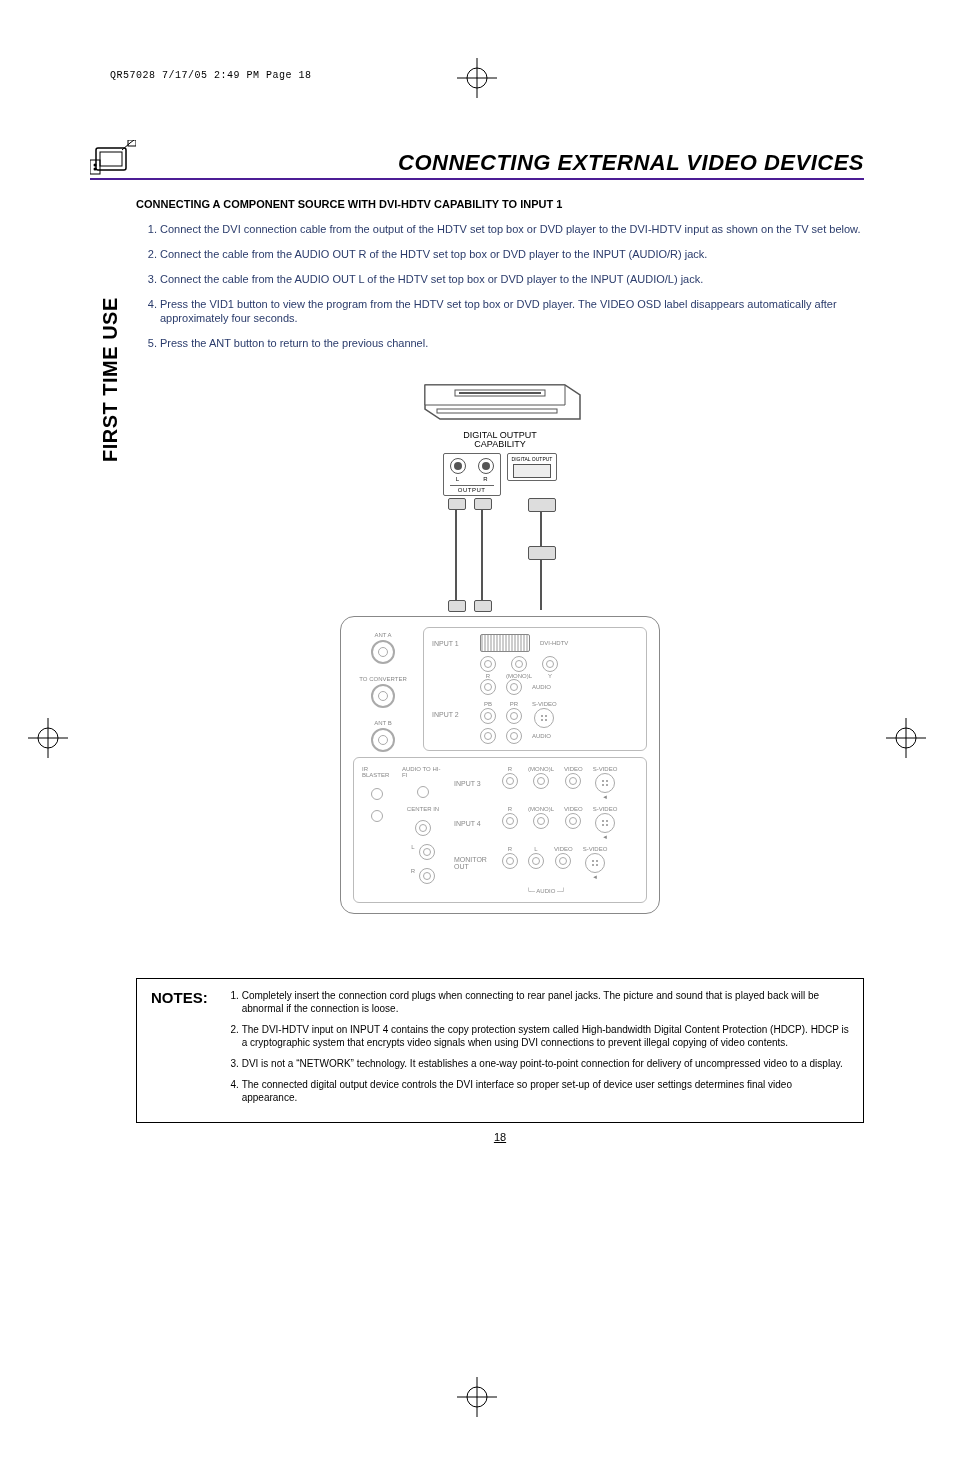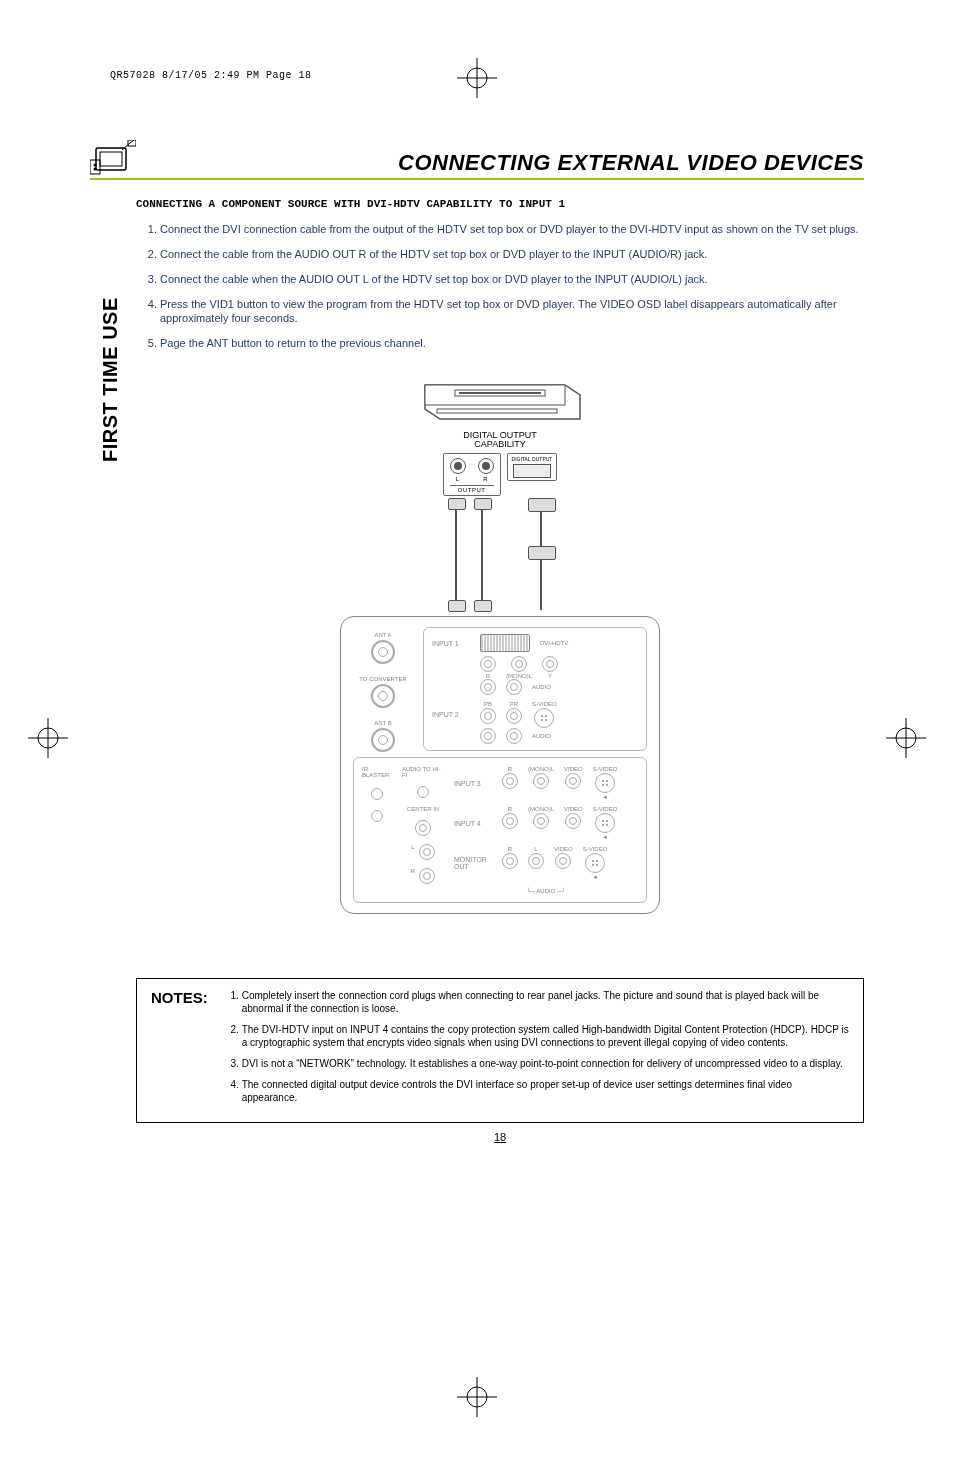--- a/index.html
+++ b/index.html
@@ -280,7 +280,7 @@
       </svg>
   </div>
 
-  <div class="spine-info">QR57028  8/17/05  2:49 PM  Page 18</div>
+  <div class="spine-info">QR57028  7/17/05  2:49 PM  Page 18</div>
 
   <div class="header-row">
     <div class="header-icon">

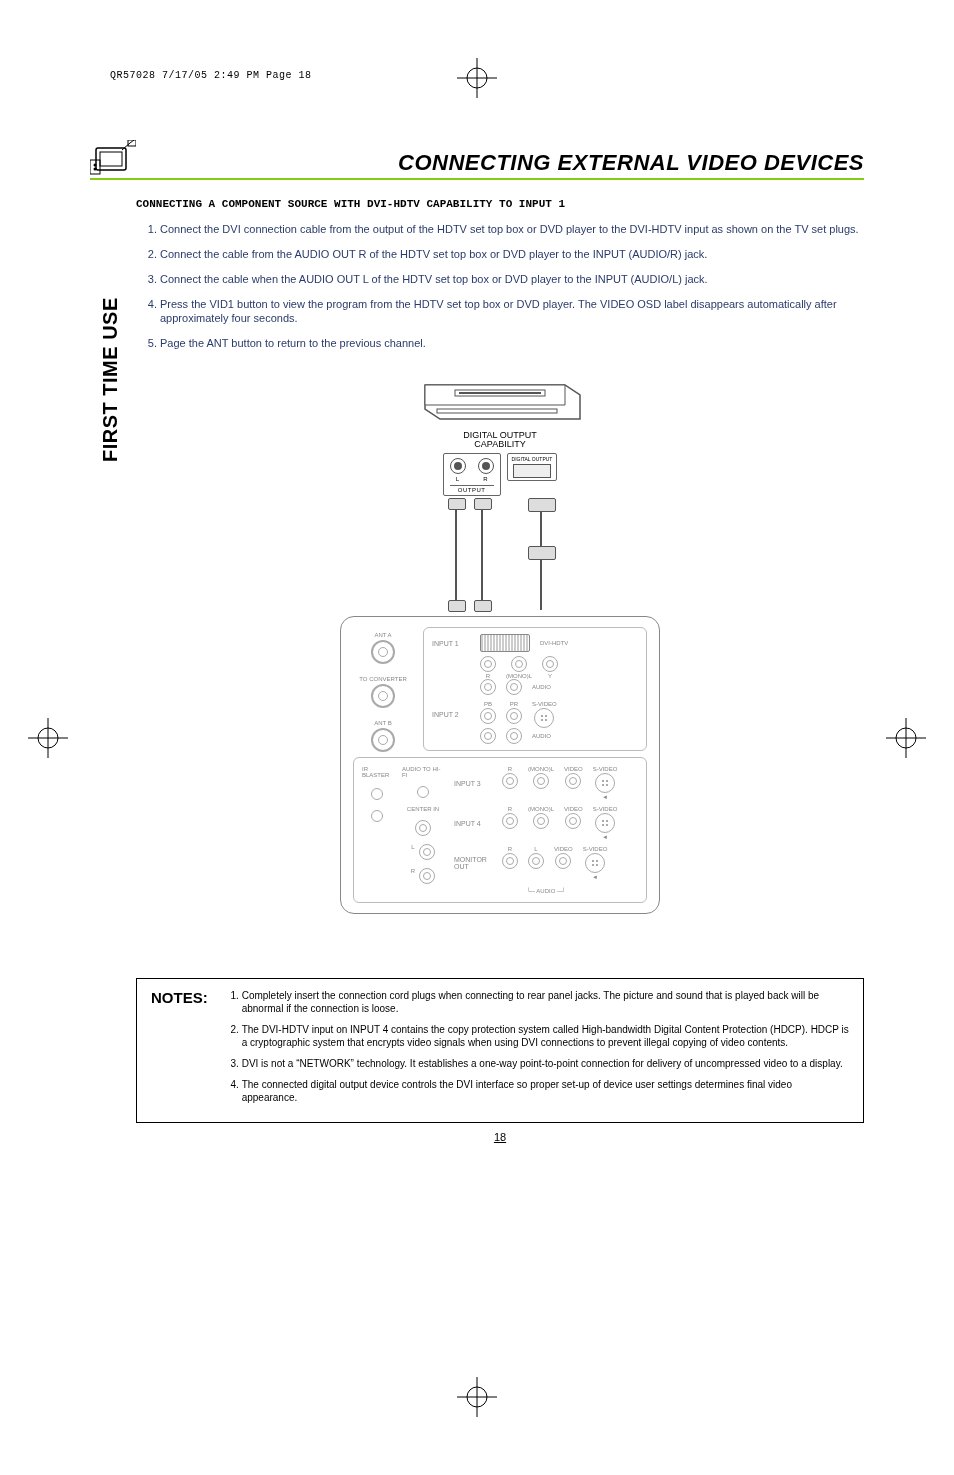--- a/index.html
+++ b/index.html
@@ -41,7 +41,7 @@
     align-items: flex-end;
     justify-content: space-between;
     margin-top: 80px;
-    border-bottom: 2px solid #84cc16;
+    border-bottom: 2px solid #4c1d95;
     padding-bottom: 2px;
   }
   .header-icon {

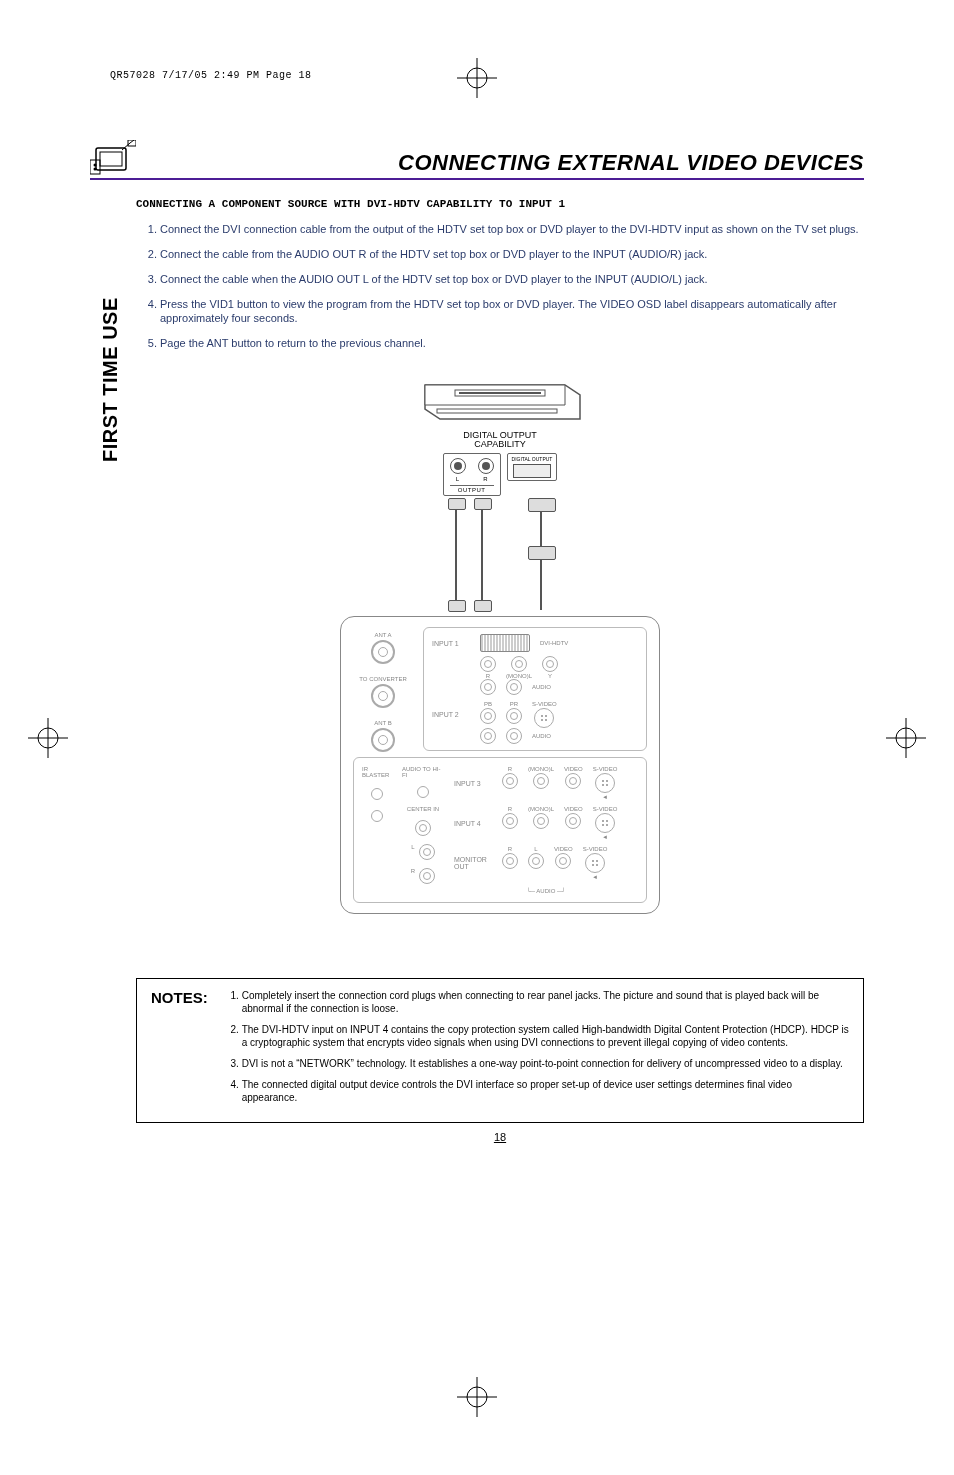--- a/index.html
+++ b/index.html
@@ -78,7 +78,6 @@
     font-size: 11px;
     font-weight: bold;
     margin-bottom: 12px;
-    font-family: Liberation Mono, monospace;
   }
   ol.steps {
     margin: 0;

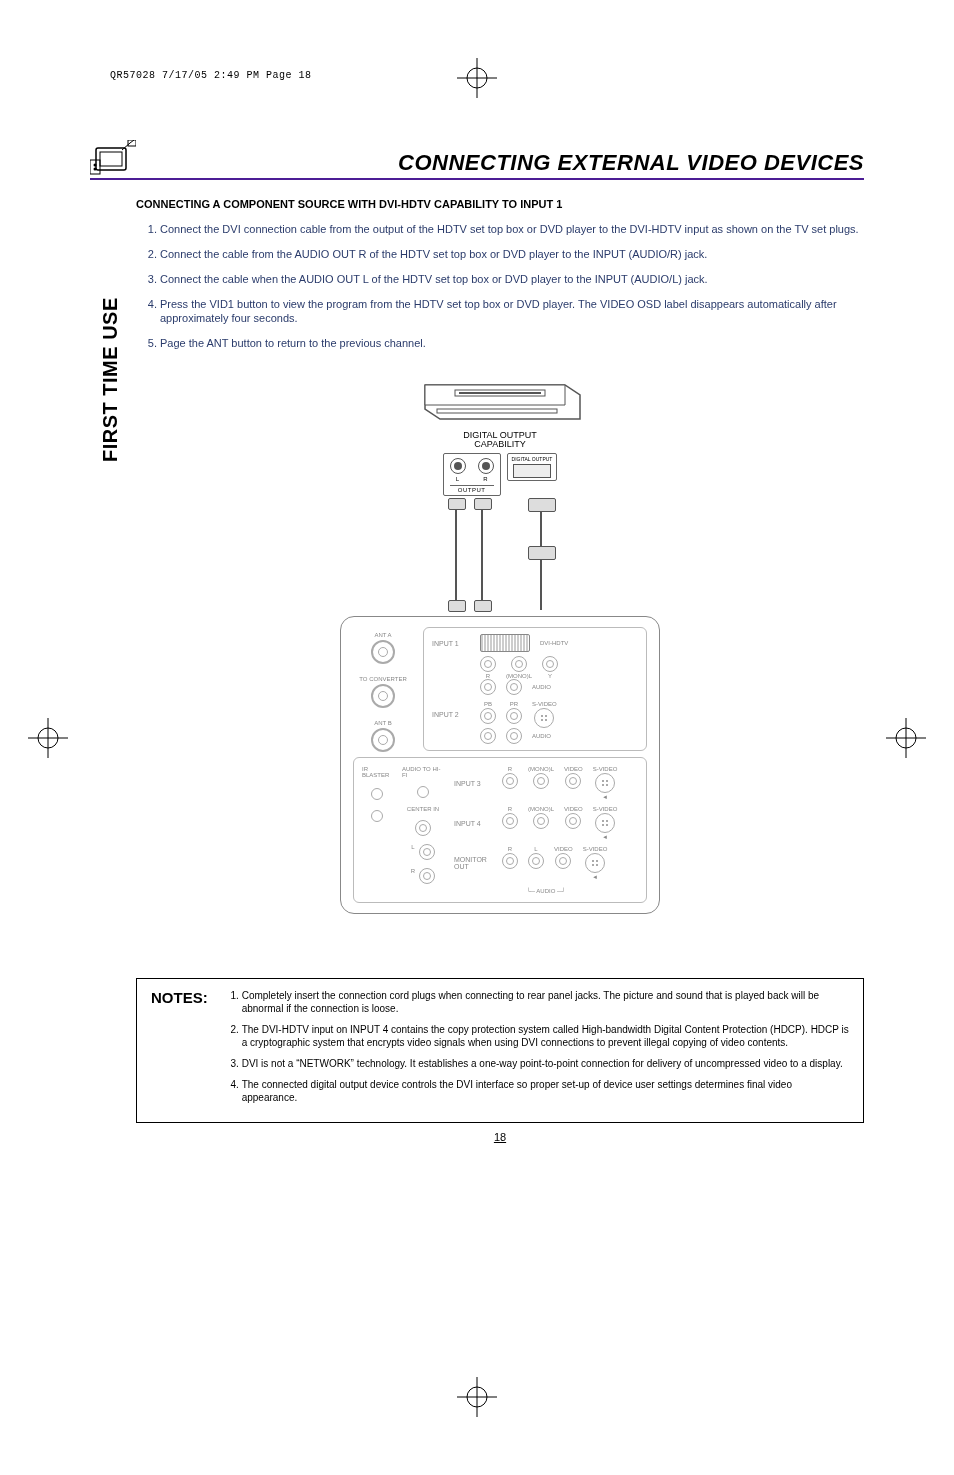--- a/index.html
+++ b/index.html
@@ -302,7 +302,7 @@
     <div class="subhead">CONNECTING A COMPONENT SOURCE WITH DVI-HDTV CAPABILITY TO INPUT 1</div>
 
     <ol class="steps">
-      <li>Connect the DVI connection cable from the output of the HDTV set top box or DVD player to the DVI-HDTV input as shown on the TV set plugs.</li>
+      <li>Connect the DVI connection cable from the output of the HDTV set top box or DVD player to the DVI-HDTV input as shown on the TV set below.</li>
       <li>Connect the cable from the AUDIO OUT R of the HDTV set top box or DVD player to the INPUT (AUDIO/R) jack.</li>
       <li>Connect the cable when the AUDIO OUT L of the HDTV set top box or DVD player to the INPUT (AUDIO/L) jack.</li>
       <li>Press the VID1 button to view the program from the HDTV set top box or DVD player.  The VIDEO OSD label disappears automatically after approximately four seconds.</li>

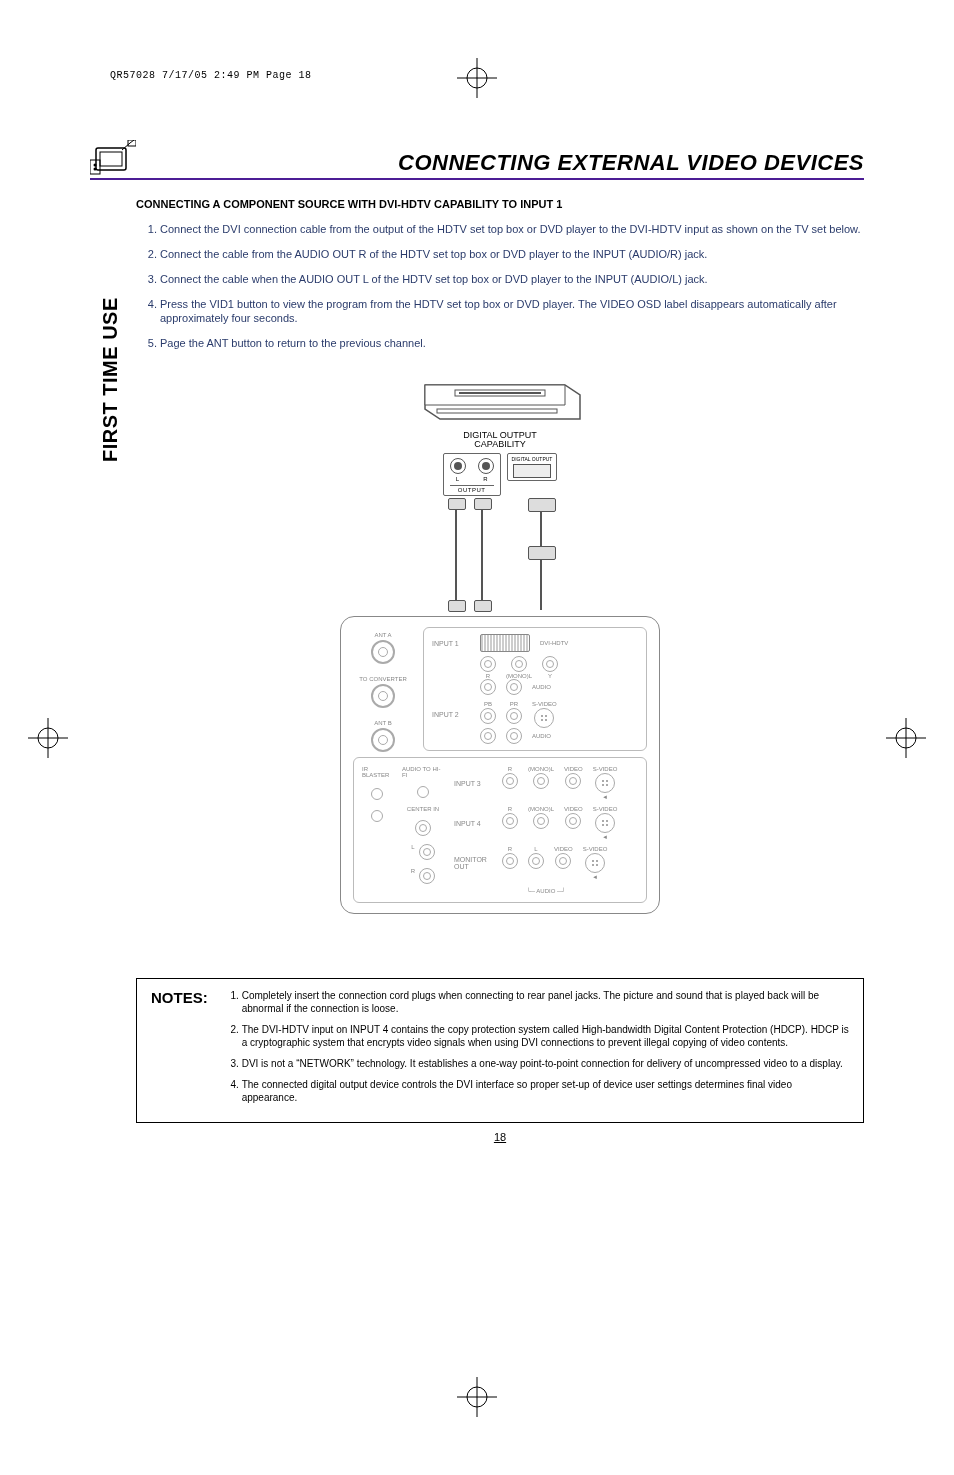--- a/index.html
+++ b/index.html
@@ -304,7 +304,7 @@
     <ol class="steps">
       <li>Connect the DVI connection cable from the output of the HDTV set top box or DVD player to the DVI-HDTV input as shown on the TV set below.</li>
       <li>Connect the cable from the AUDIO OUT R of the HDTV set top box or DVD player to the INPUT (AUDIO/R) jack.</li>
-      <li>Connect the cable when the AUDIO OUT L of the HDTV set top box or DVD player to the INPUT (AUDIO/L) jack.</li>
+      <li>Connect the cable from the AUDIO OUT L of the HDTV set top box or DVD player to the INPUT (AUDIO/L) jack.</li>
       <li>Press the VID1 button to view the program from the HDTV set top box or DVD player.  The VIDEO OSD label disappears automatically after approximately four seconds.</li>
       <li>Page the ANT button to return to the previous channel.</li>
     </ol>

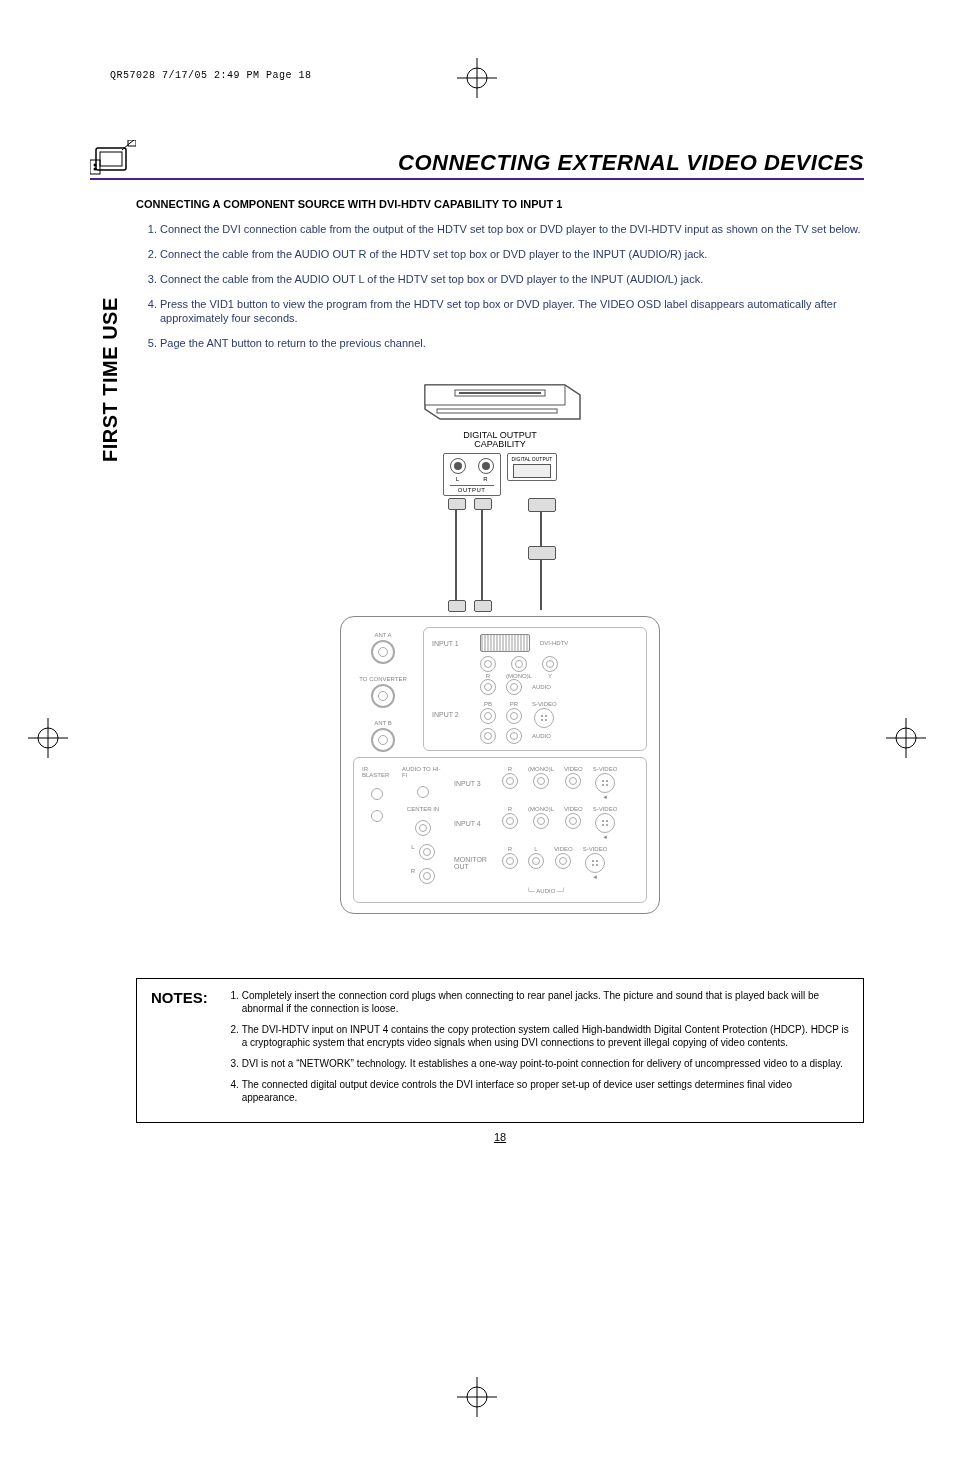--- a/index.html
+++ b/index.html
@@ -306,7 +306,7 @@
       <li>Connect the cable from the AUDIO OUT R of the HDTV set top box or DVD player to the INPUT (AUDIO/R) jack.</li>
       <li>Connect the cable from the AUDIO OUT L of the HDTV set top box or DVD player to the INPUT (AUDIO/L) jack.</li>
       <li>Press the VID1 button to view the program from the HDTV set top box or DVD player.  The VIDEO OSD label disappears automatically after approximately four seconds.</li>
-      <li>Page the ANT button to return to the previous channel.</li>
+      <li>Press the ANT button to return to the previous channel.</li>
     </ol>
 
     <div class="diagram-wrap">

